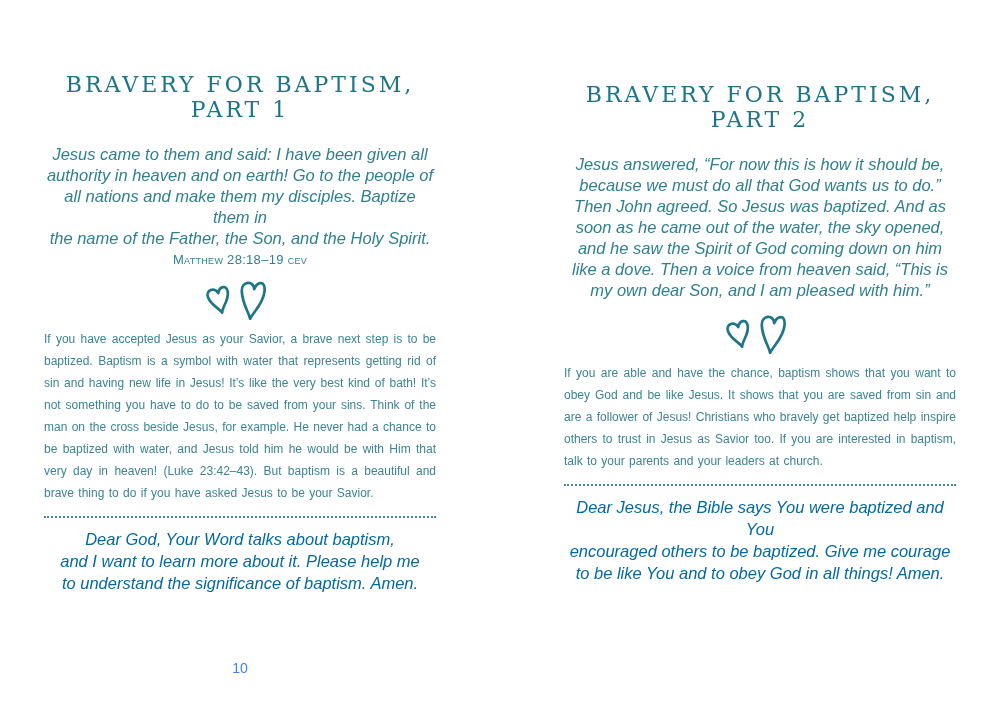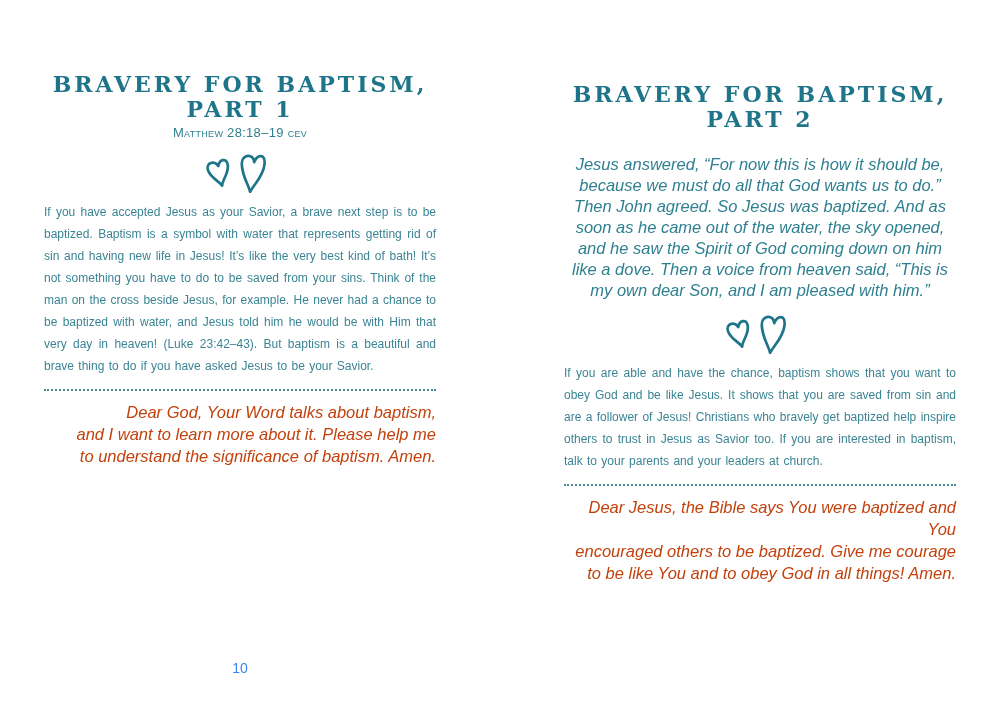--- a/index.html
+++ b/index.html
@@ -28,7 +28,7 @@
   .page-title {
     margin: 0;
     font-family: "DejaVu Serif", serif;
-    font-weight: 700;
+    font-weight: 400;
     font-size: 22px;
     line-height: 25px;
     letter-spacing: 3px;

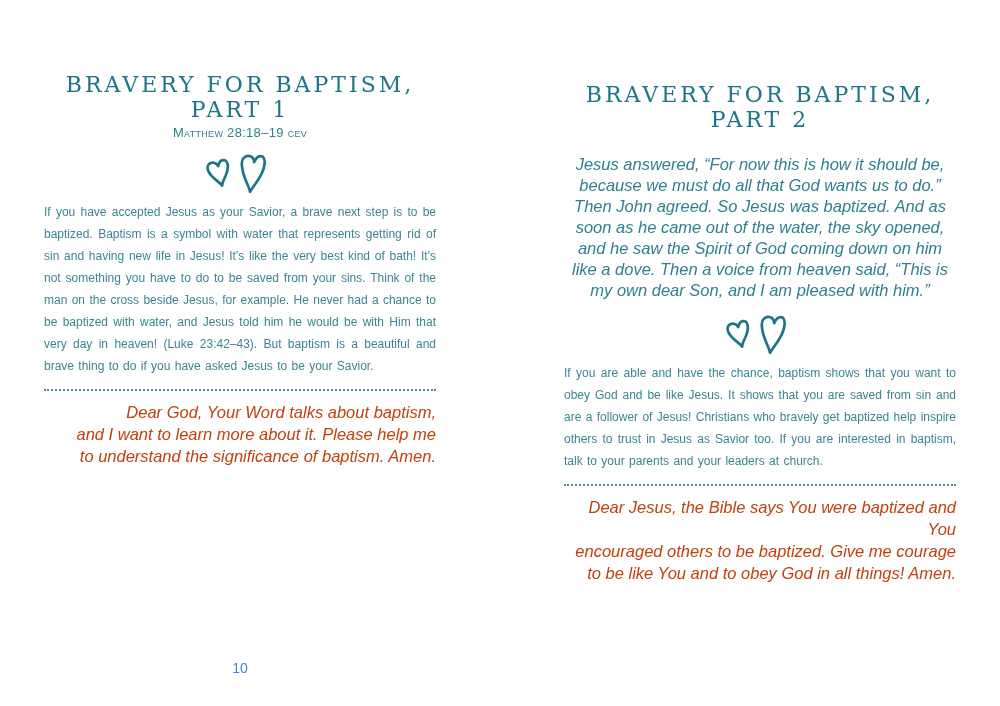--- a/index.html
+++ b/index.html
@@ -99,6 +99,10 @@
   <section class="page left">
     <h1 class="page-title">BRAVERY FOR BAPTISM,
 PART 1</h1>
+    <p class="scripture">Jesus came to them and said: I have been given all
+authority in heaven and on earth! Go to the people of
+all nations and make them my disciples. Baptize them in
+the name of the Father, the Son, and the Holy Spirit.</p>
     <p class="reference">Matthew 28:18–19 cev</p>
 
     <svg class="hearts" width="100" height="46" viewBox="0 0 100 46" fill="none" stroke="#1e7589" stroke-width="2.7" stroke-linecap="round" stroke-linejoin="round">

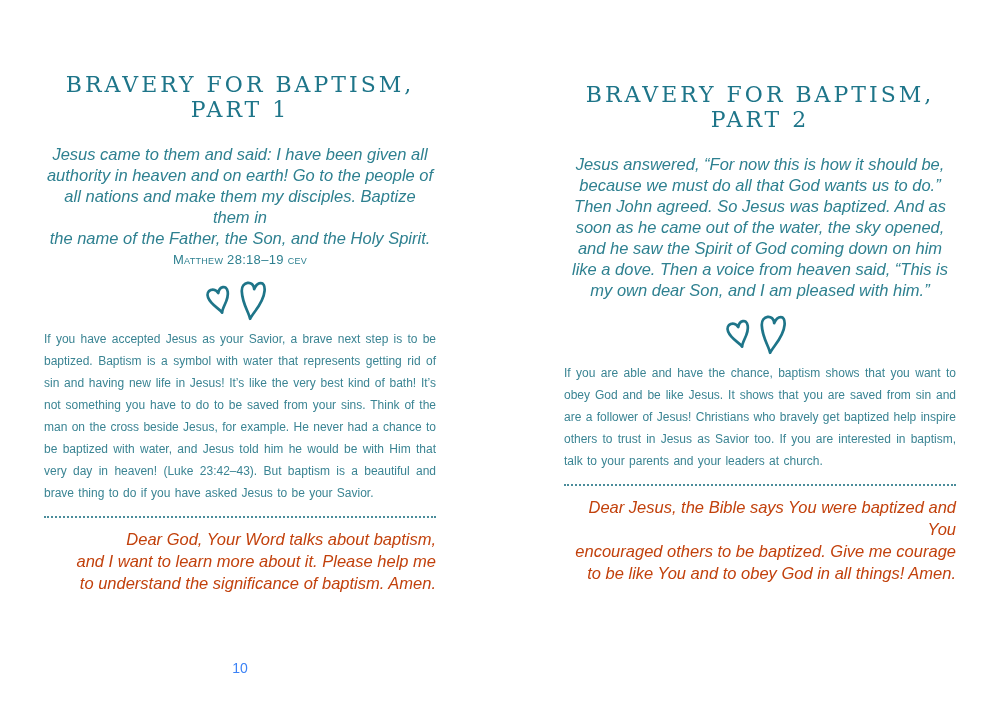--- a/index.html
+++ b/index.html
@@ -76,9 +76,9 @@
     font-style: italic;
     font-size: 16.5px;
     line-height: 22px;
-    text-align: right;
+    text-align: center;
     white-space: pre-line;
-    color: #c2410c;
+    color: #0369a1;
   }
   .page-number {
     position: absolute;

